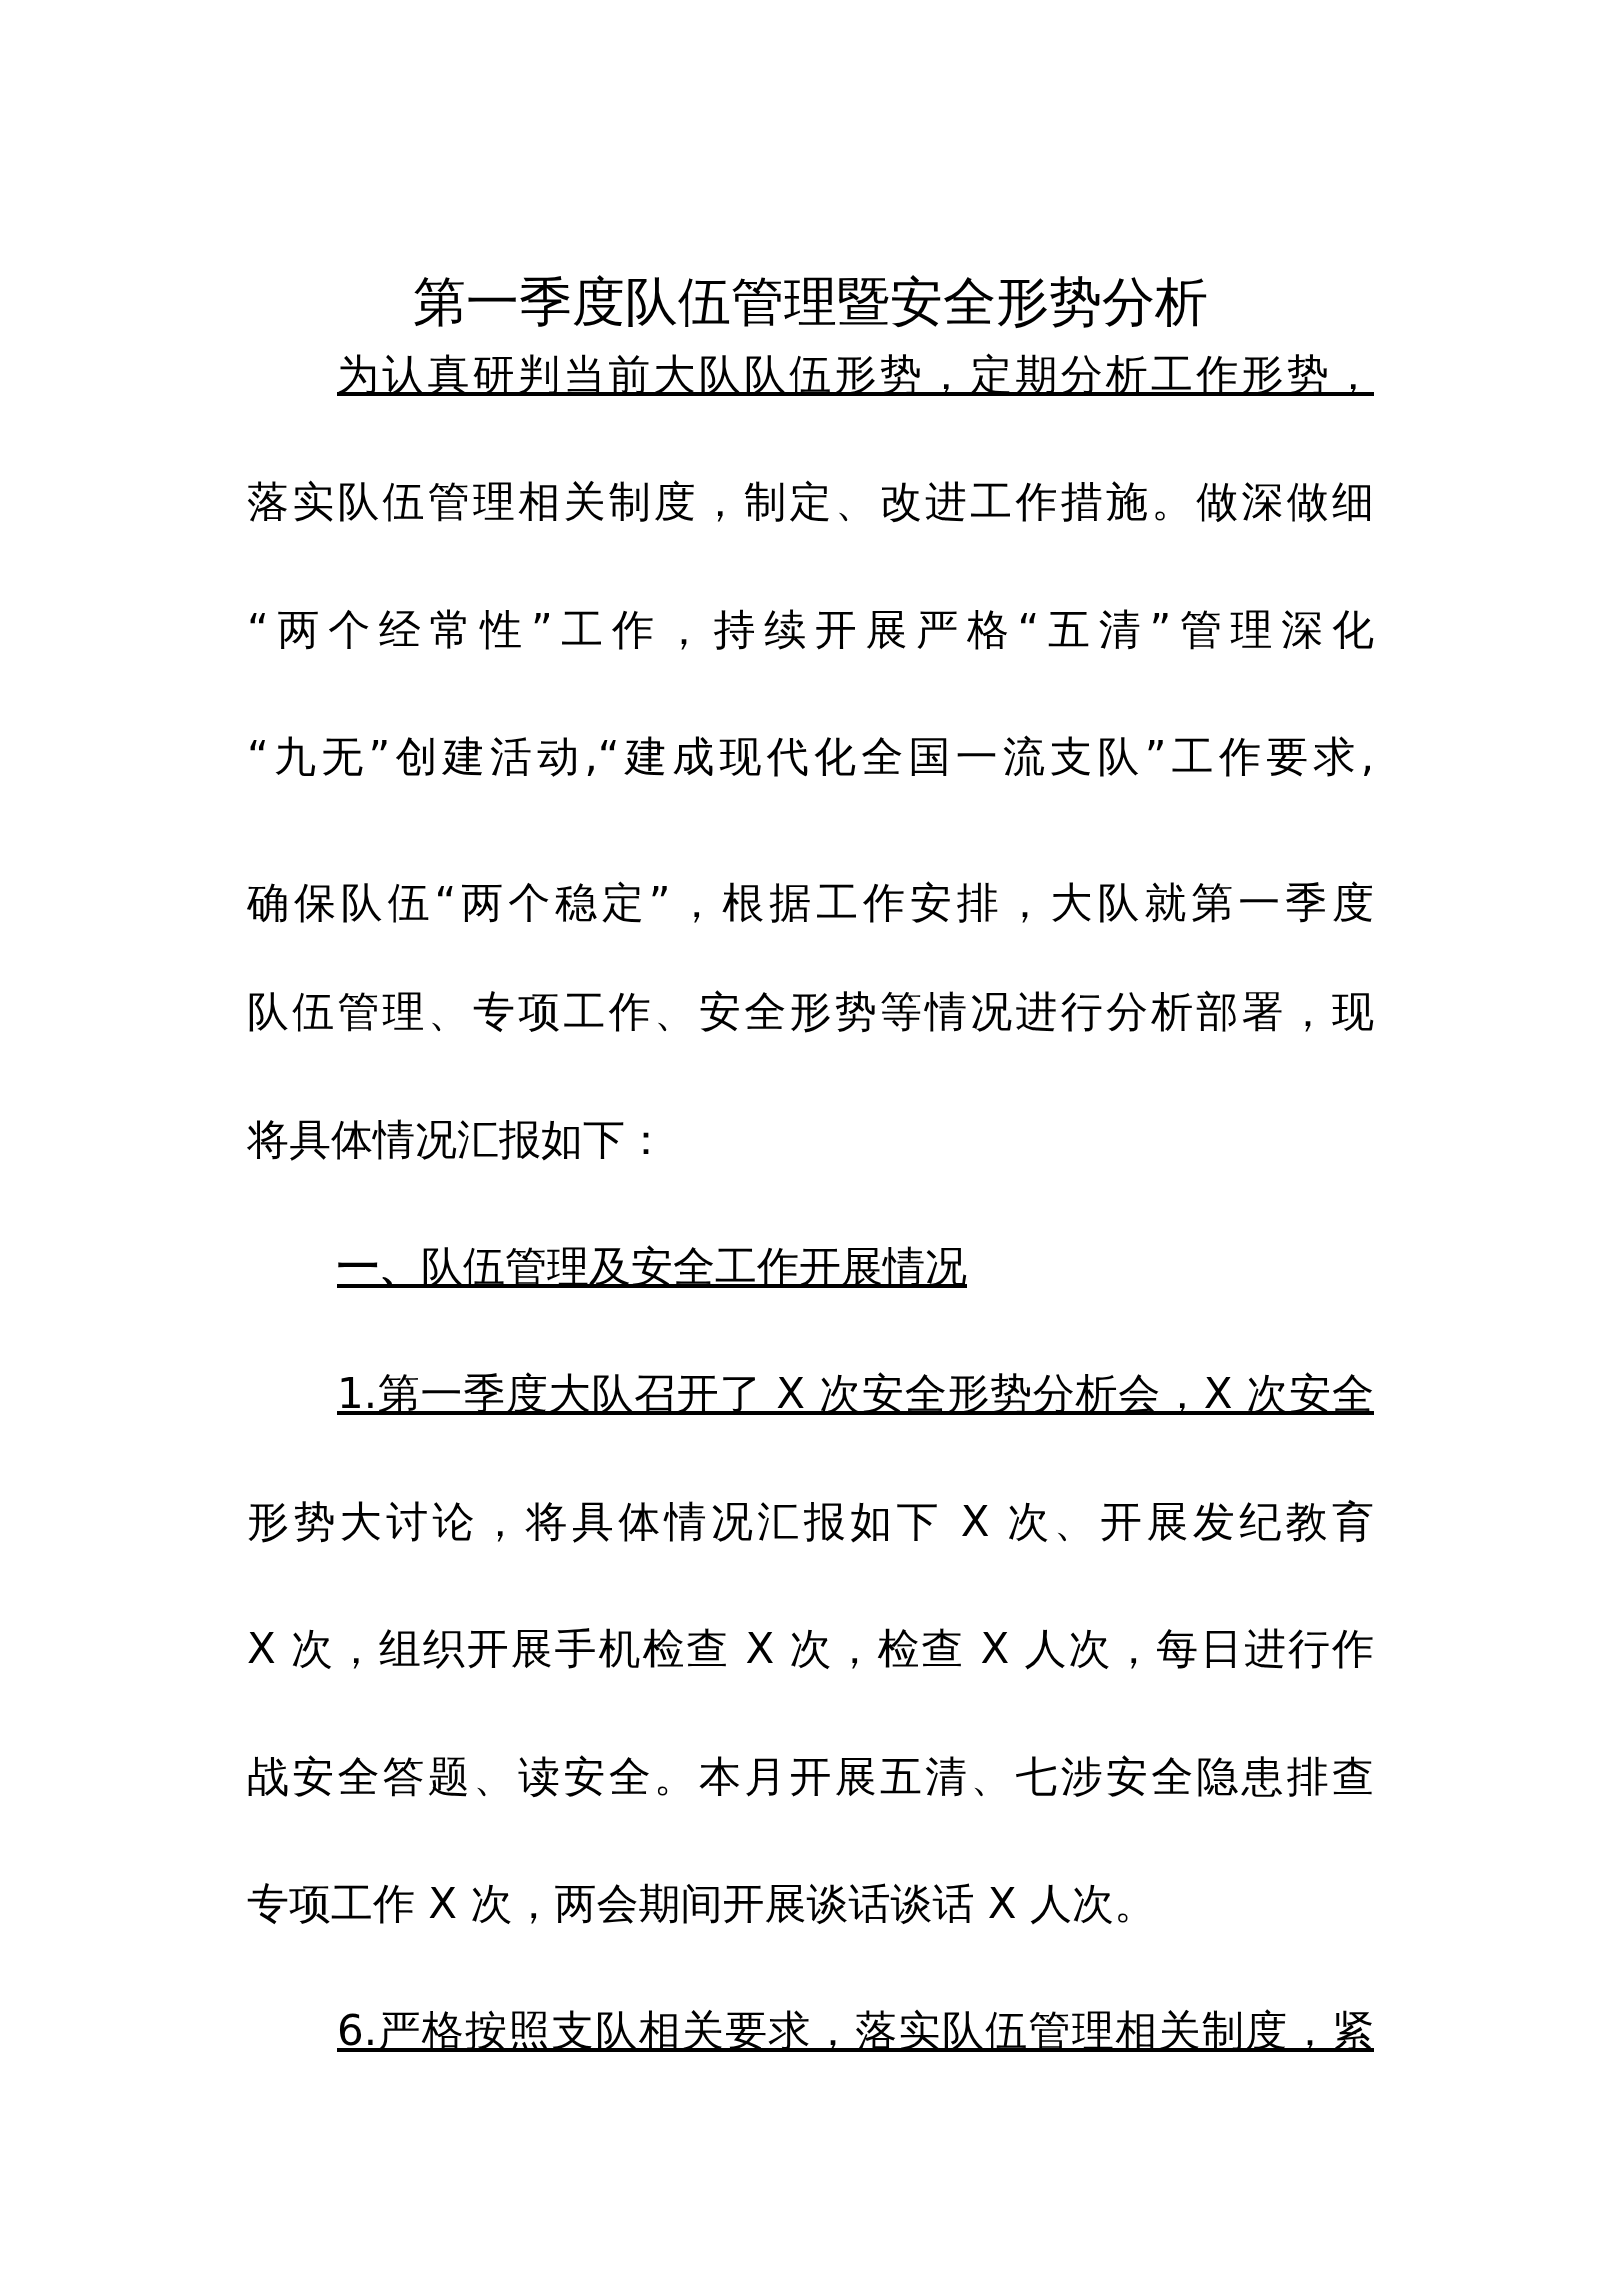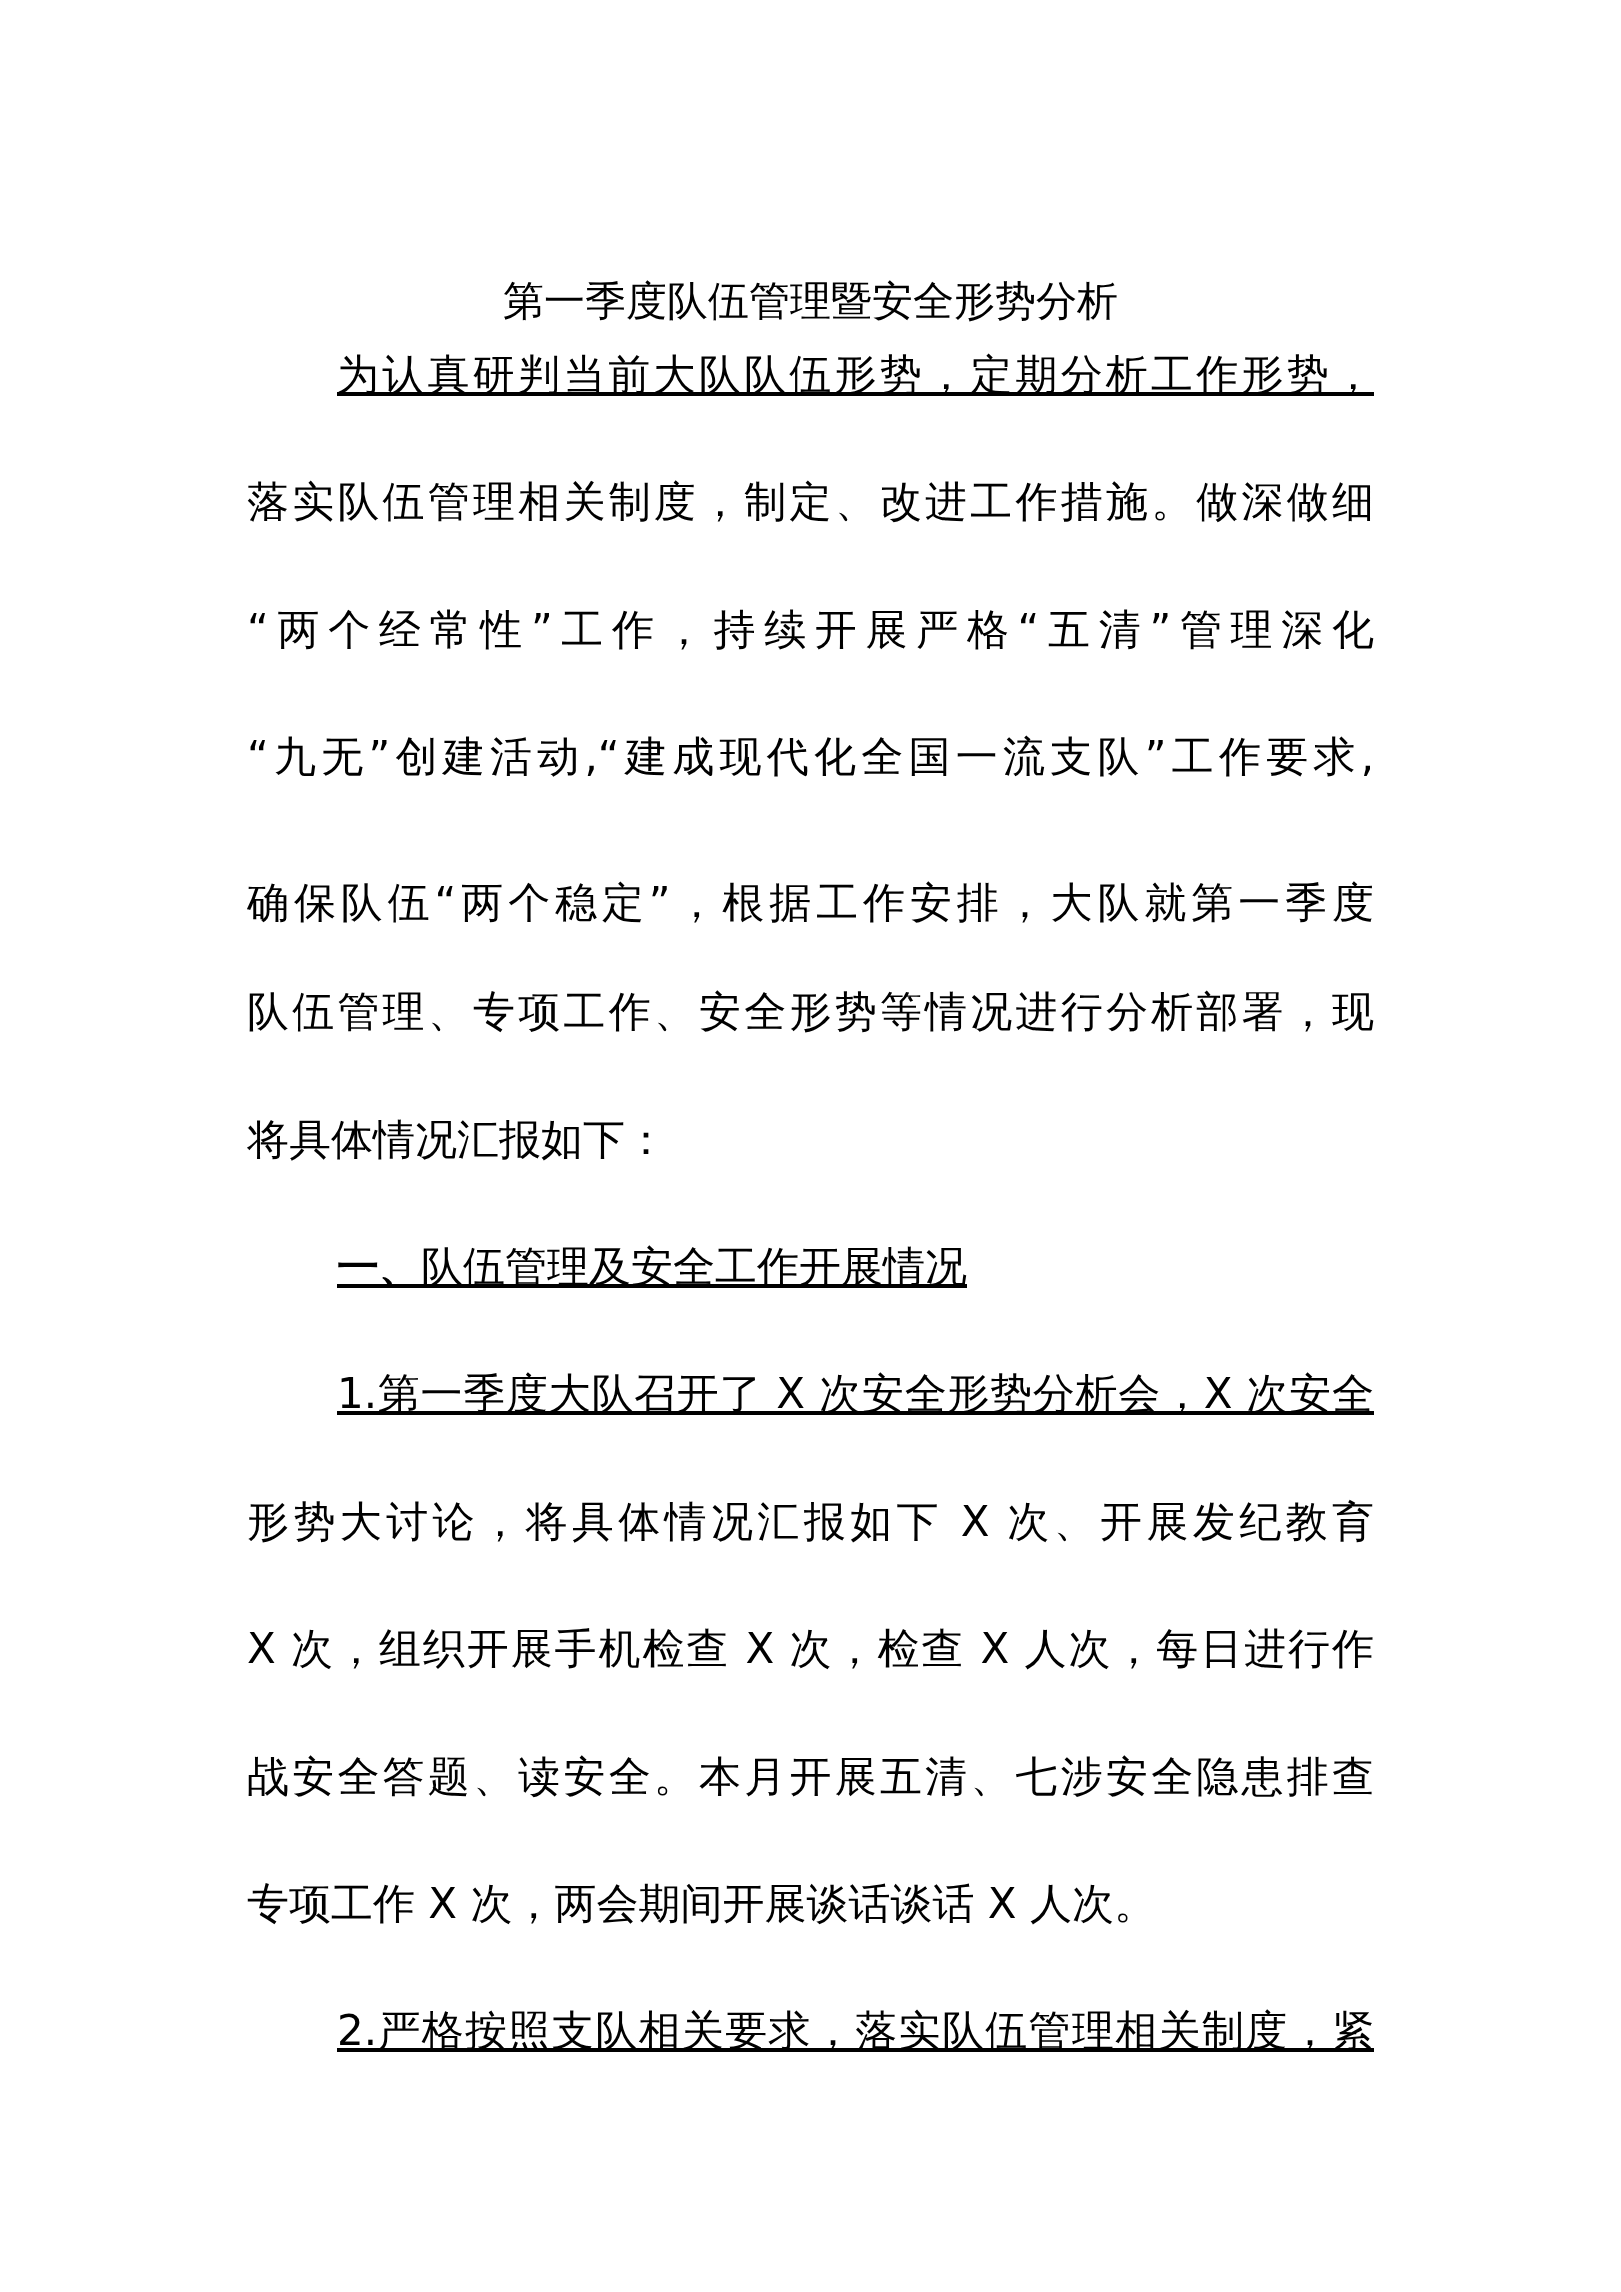--- a/index.html
+++ b/index.html
@@ -7,7 +7,7 @@
          font-family:"DejaVu Sans", "Liberation Sans", sans-serif; color:#000; }
   .page { position:absolute; left:247px; top:0; width:1127px; }
   .title { position:absolute; left:0; width:1127px; top:267px; text-align:center;
-           font-size:41px; line-height:69px; white-space:nowrap; }
+           font-size:53px; line-height:69px; white-space:nowrap; }
   .line { position:absolute; left:0; width:1127px; font-size:42px; line-height:59px;
           white-space:nowrap; text-align-last:justify; text-align:justify; letter-spacing:0; }
   .line.last { text-align-last:left; }

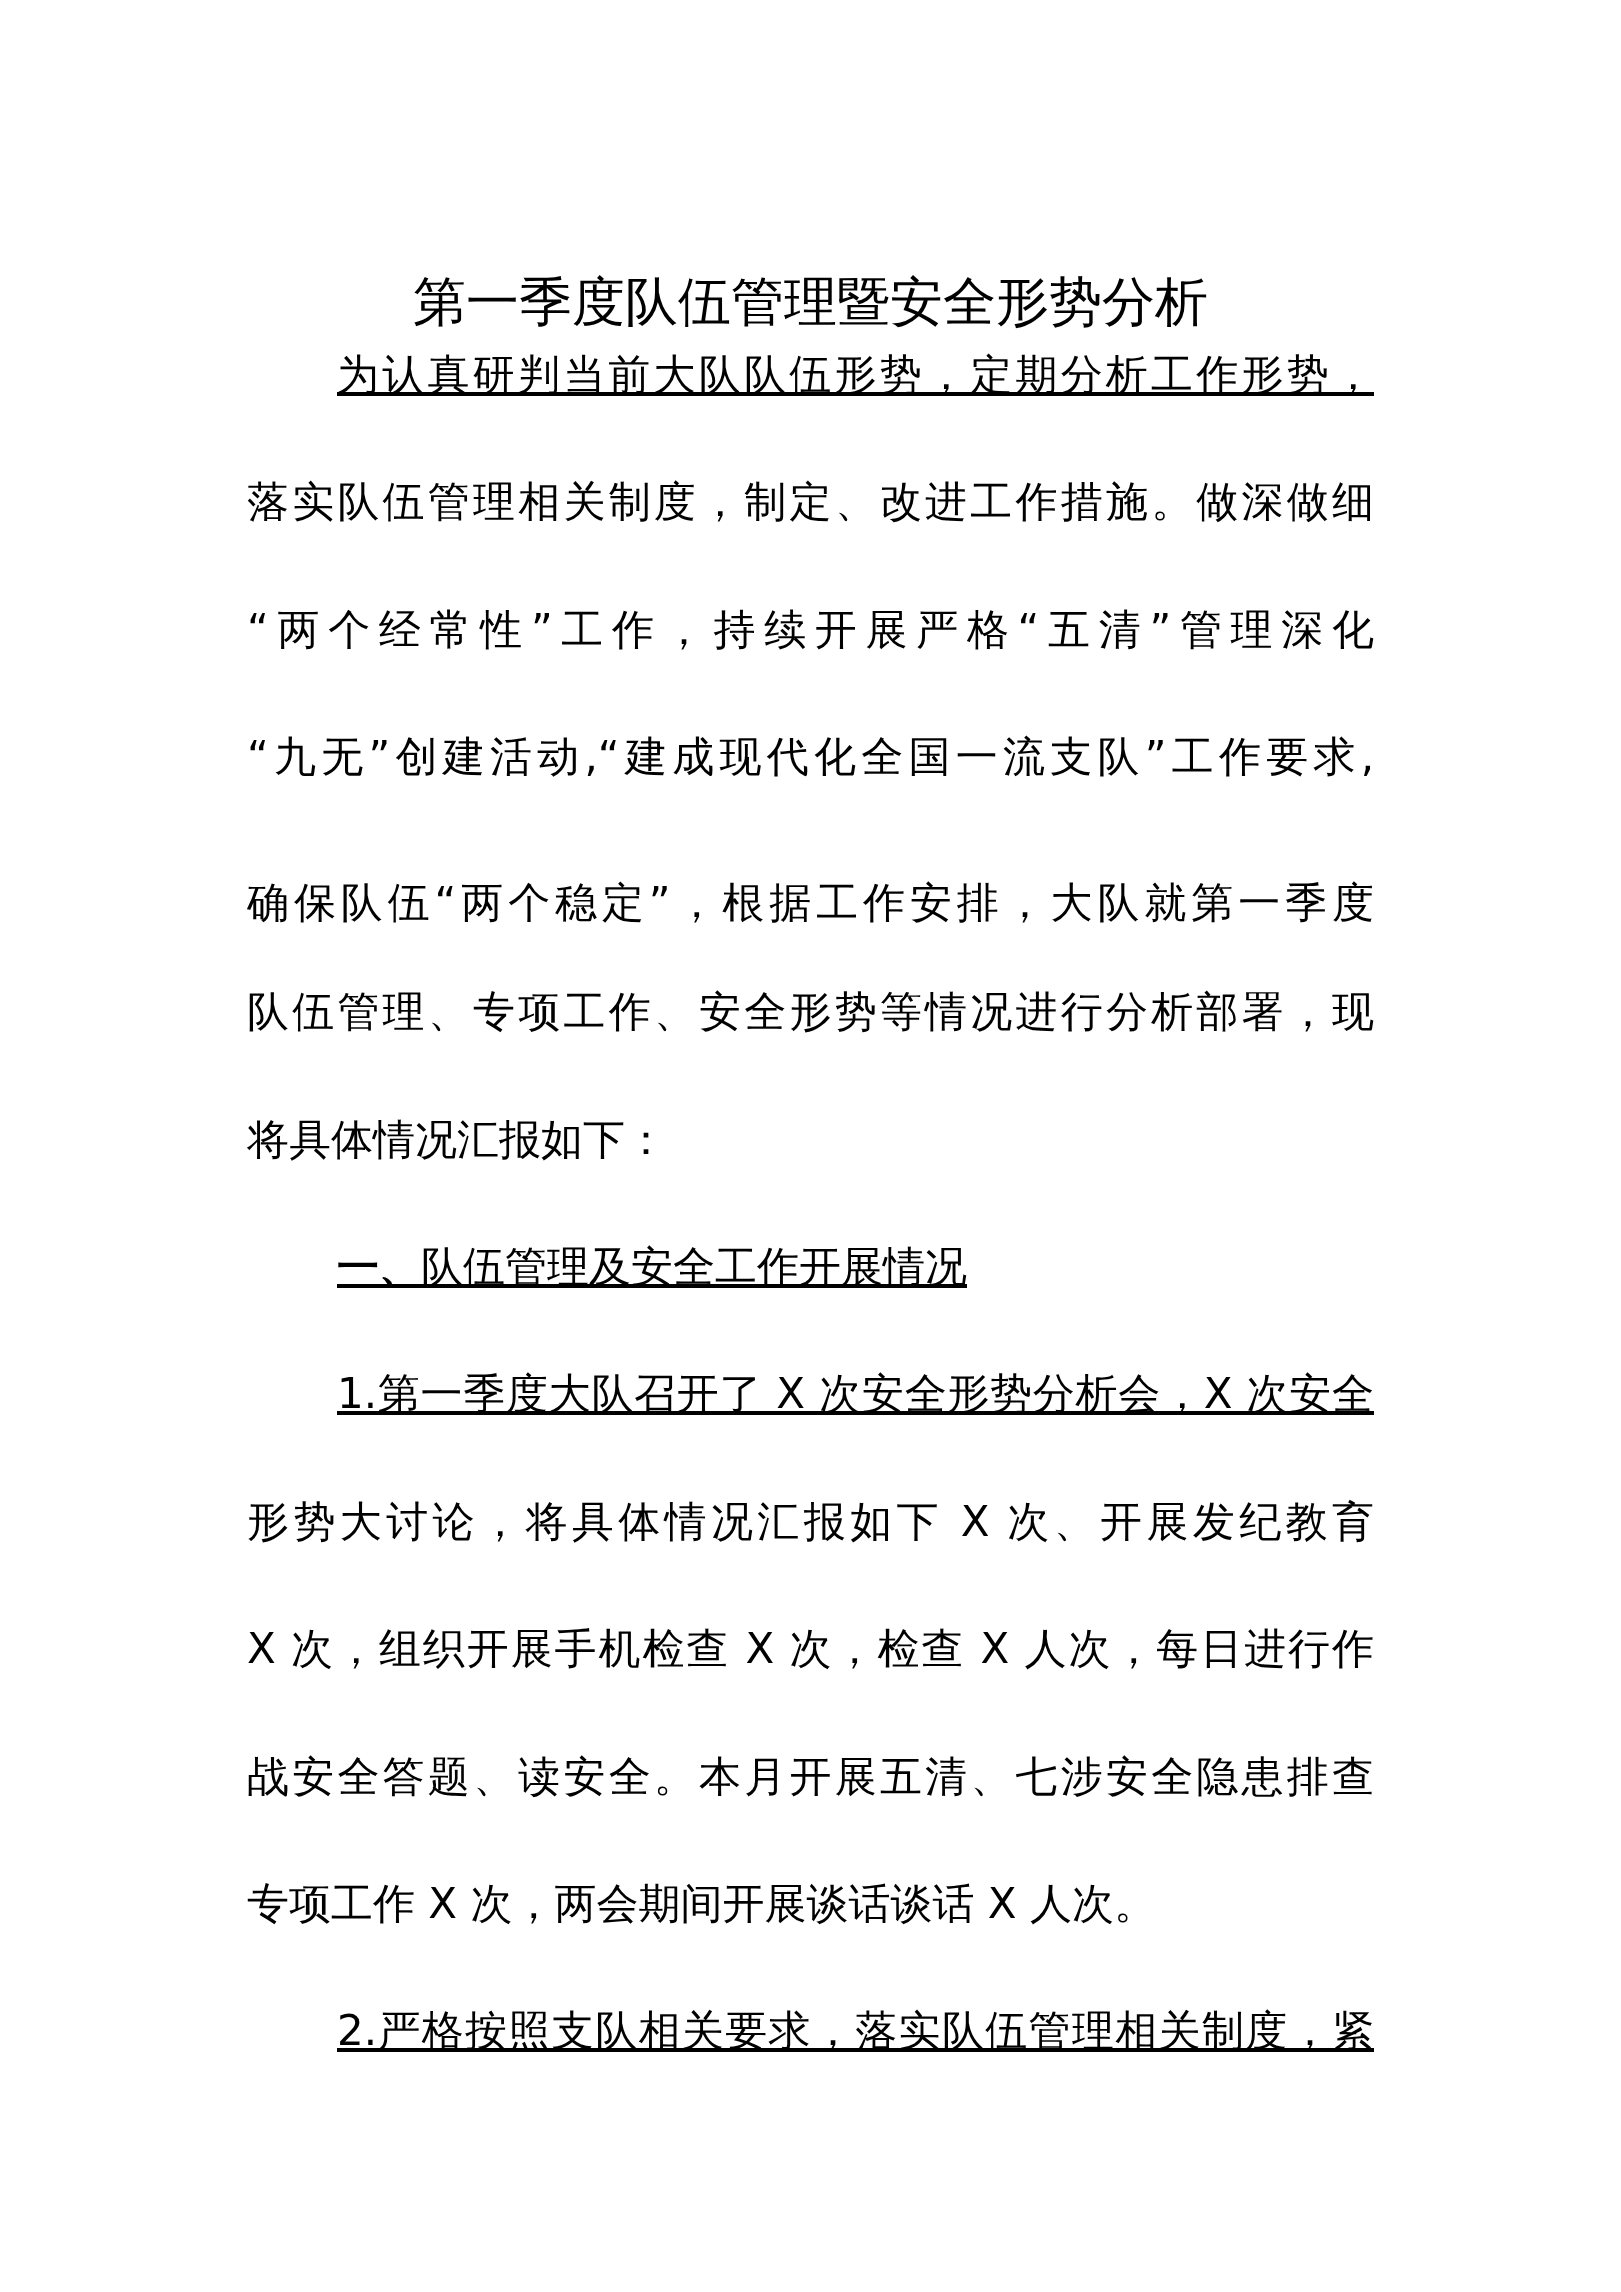--- a/index.html
+++ b/index.html
@@ -39,7 +39,7 @@
   <div class="line" style="top:1747px">战安全答题、读安全。本月开展五清、七涉安全隐患排查</div>
   <div class="line last" style="top:1874px">专项工作 X 次，两会期间开展谈话谈话 X 人次。</div>
 
-  <div class="line indent" style="top:2001px">2.严格按照支队相关要求，落实队伍管理相关制度，紧</div>
+  <div class="line indent" style="top:2001px">6.严格按照支队相关要求，落实队伍管理相关制度，紧</div>
 </div>
 
 

